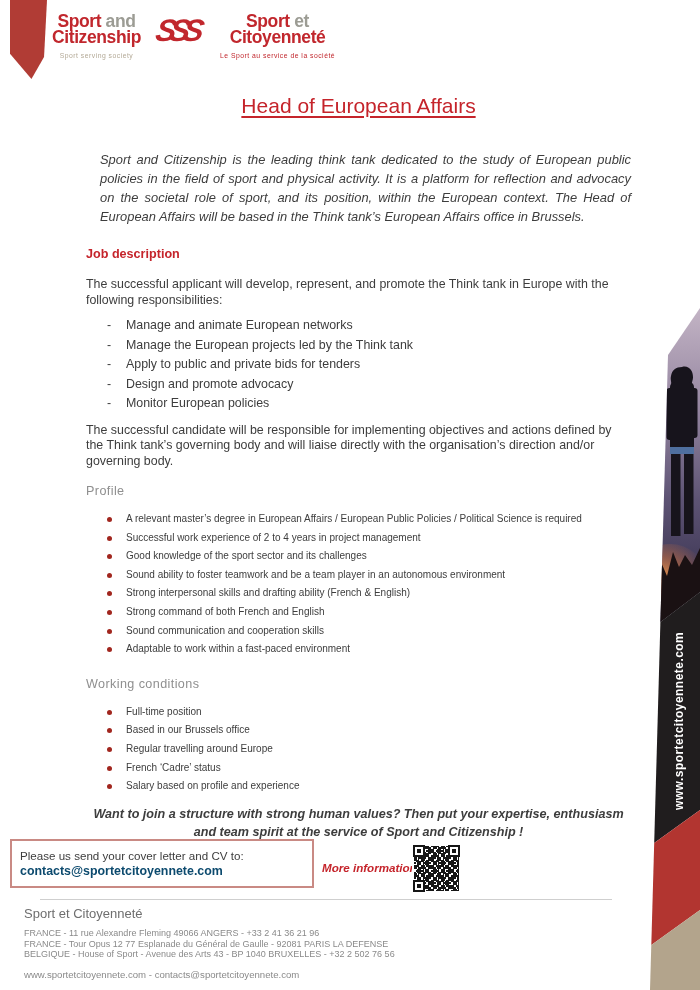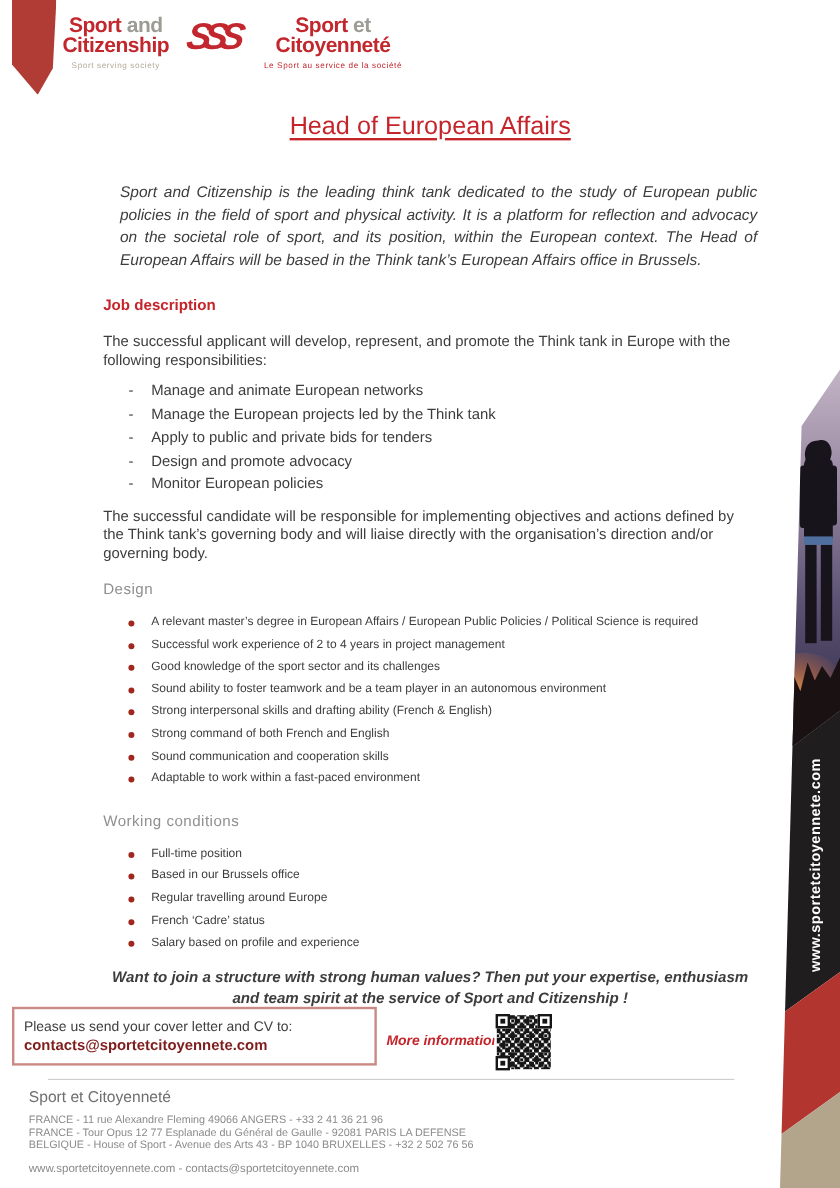--- a/index.html
+++ b/index.html
@@ -103,7 +103,7 @@
     </ul>
     <p class="para2">The successful candidate will be responsible for implementing objectives and actions defined by the Think tank’s governing body and will liaise directly with the organisation’s direction and/or governing body.</p>
 
-    <div class="h-gray">Design</div>
+    <div class="h-gray">Profile</div>
     <ul class="bullet-list">
       <li>A relevant master’s degree in European Affairs / European Public Policies / Political Science is required</li>
       <li>Successful work experience of 2 to 4 years in project management</li>

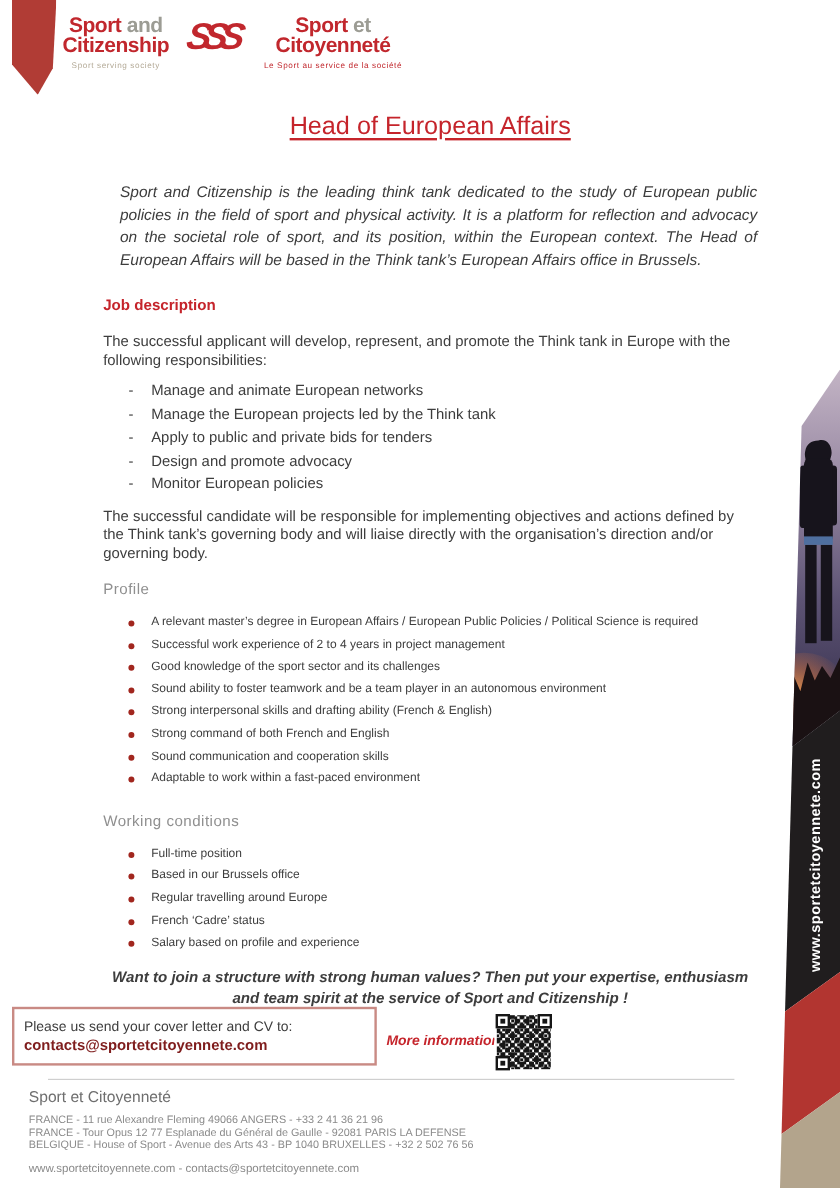--- a/index.html
+++ b/index.html
@@ -46,7 +46,7 @@
   .contact-box{position:absolute;left:10px;top:839px;width:292px;height:45px;border:2px solid #c98a84;
                display:flex;flex-direction:column;justify-content:center;text-align:left;background:#fff;padding-left:8px;}
   .contact-line{font-size:11.6px;line-height:15px;color:#3d3d3d;}
-  .contact-email{font-size:12.4px;font-weight:700;line-height:16px;color:#7f1d1d;}
+  .contact-email{font-size:12.4px;font-weight:700;line-height:16px;color:#0c4a6e;}
   .more-info{position:absolute;left:322px;top:861px;font-size:11.6px;font-weight:700;font-style:italic;color:#c5242b;}
   .qr{position:absolute;left:413px;top:845px;width:47px;height:47px;background:
       repeating-conic-gradient(#161616 0% 25%, rgba(0,0,0,0) 0% 50%) 0px 0px/8px 8px,

